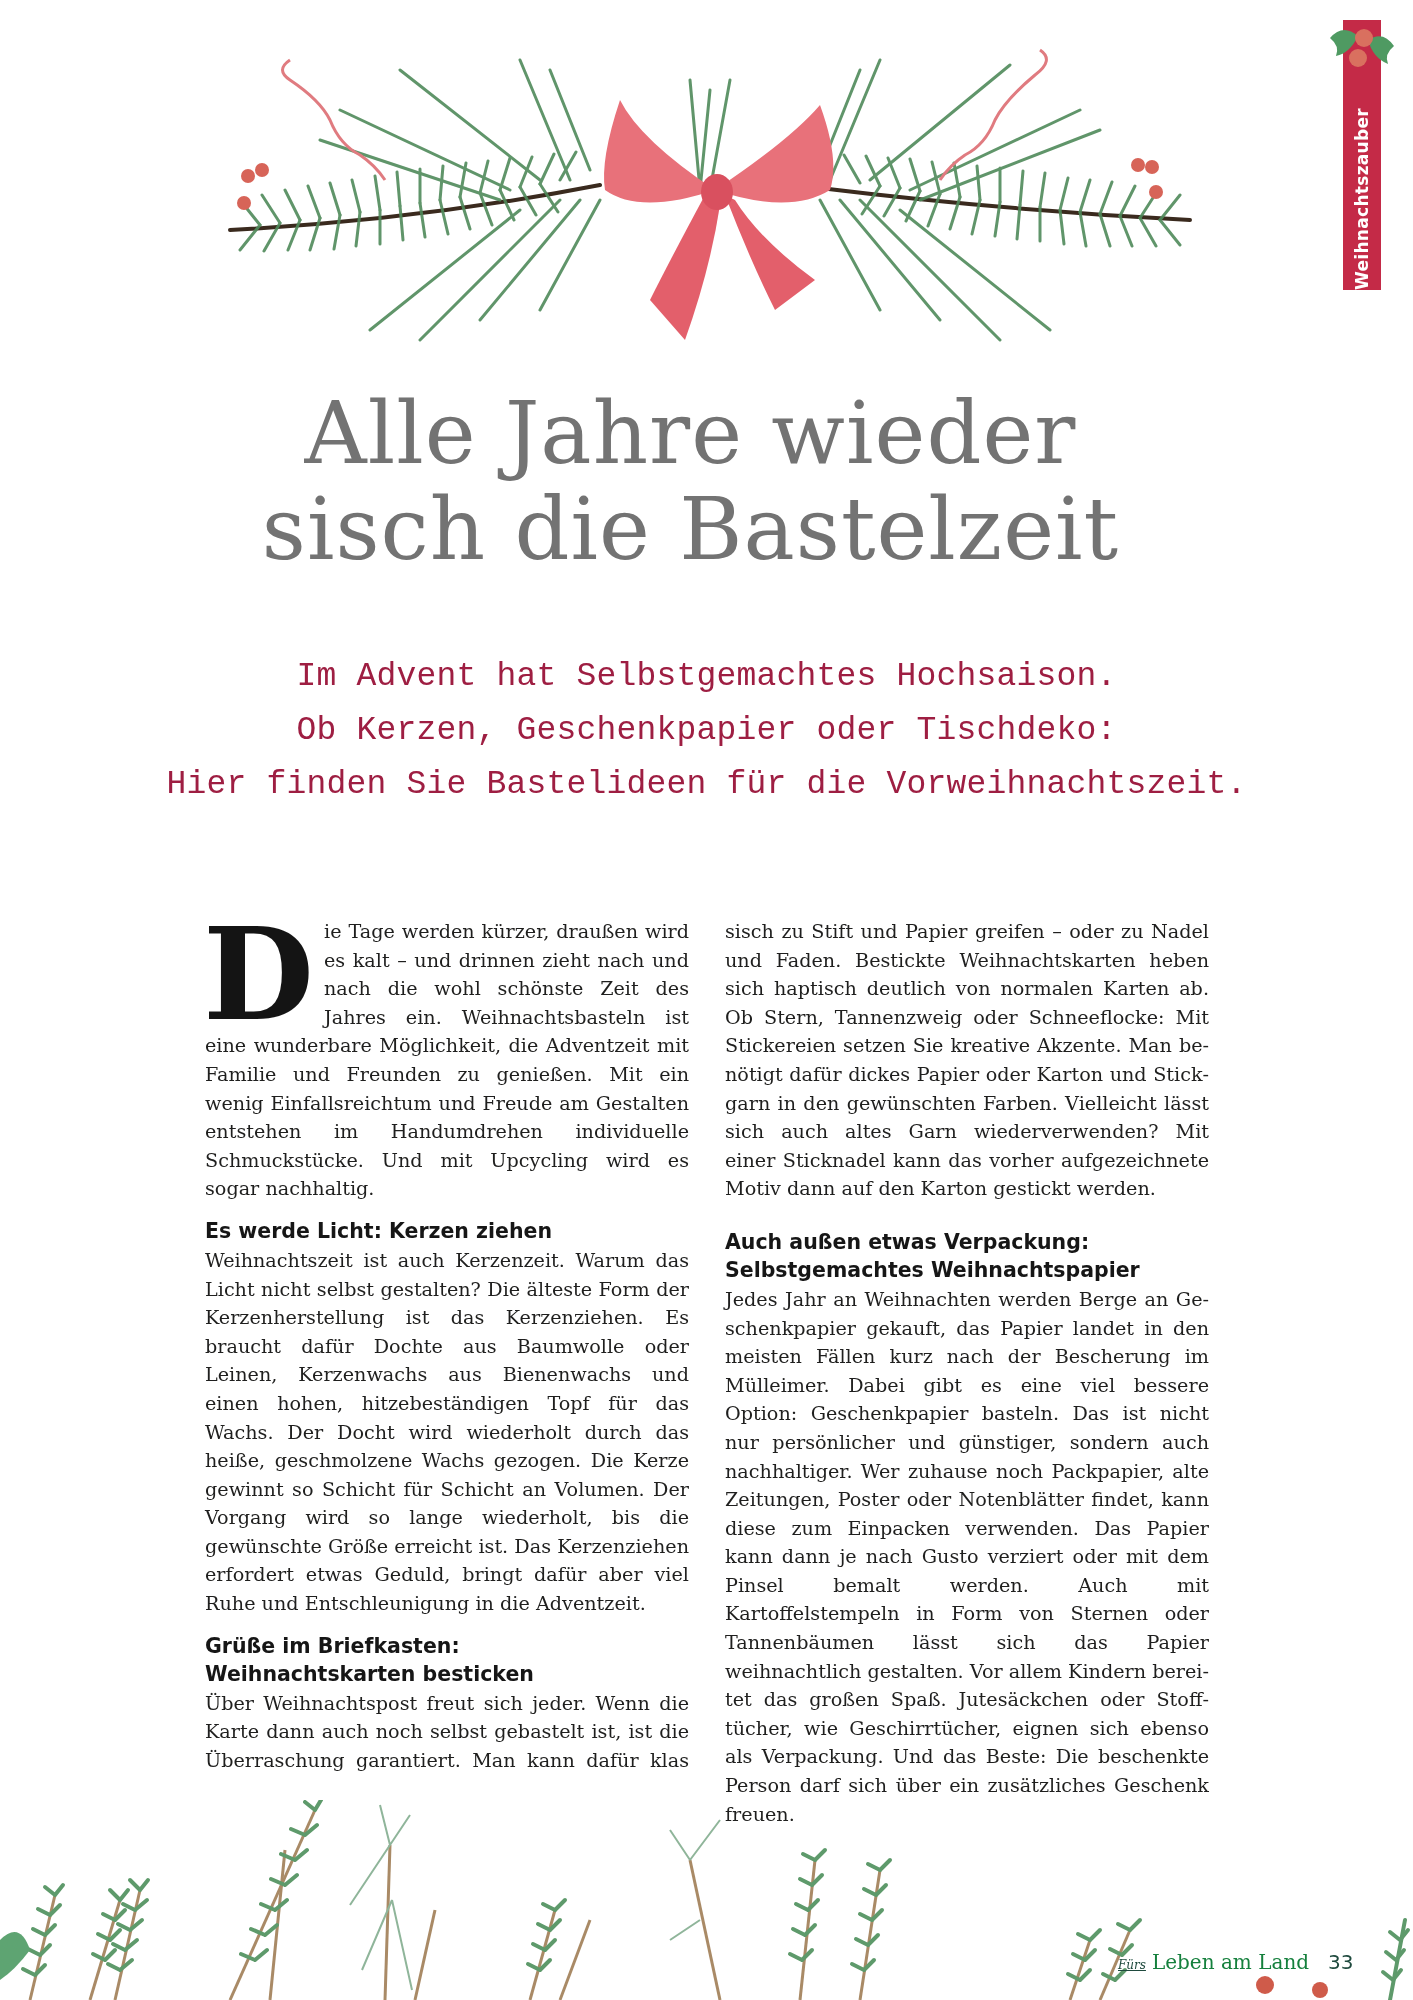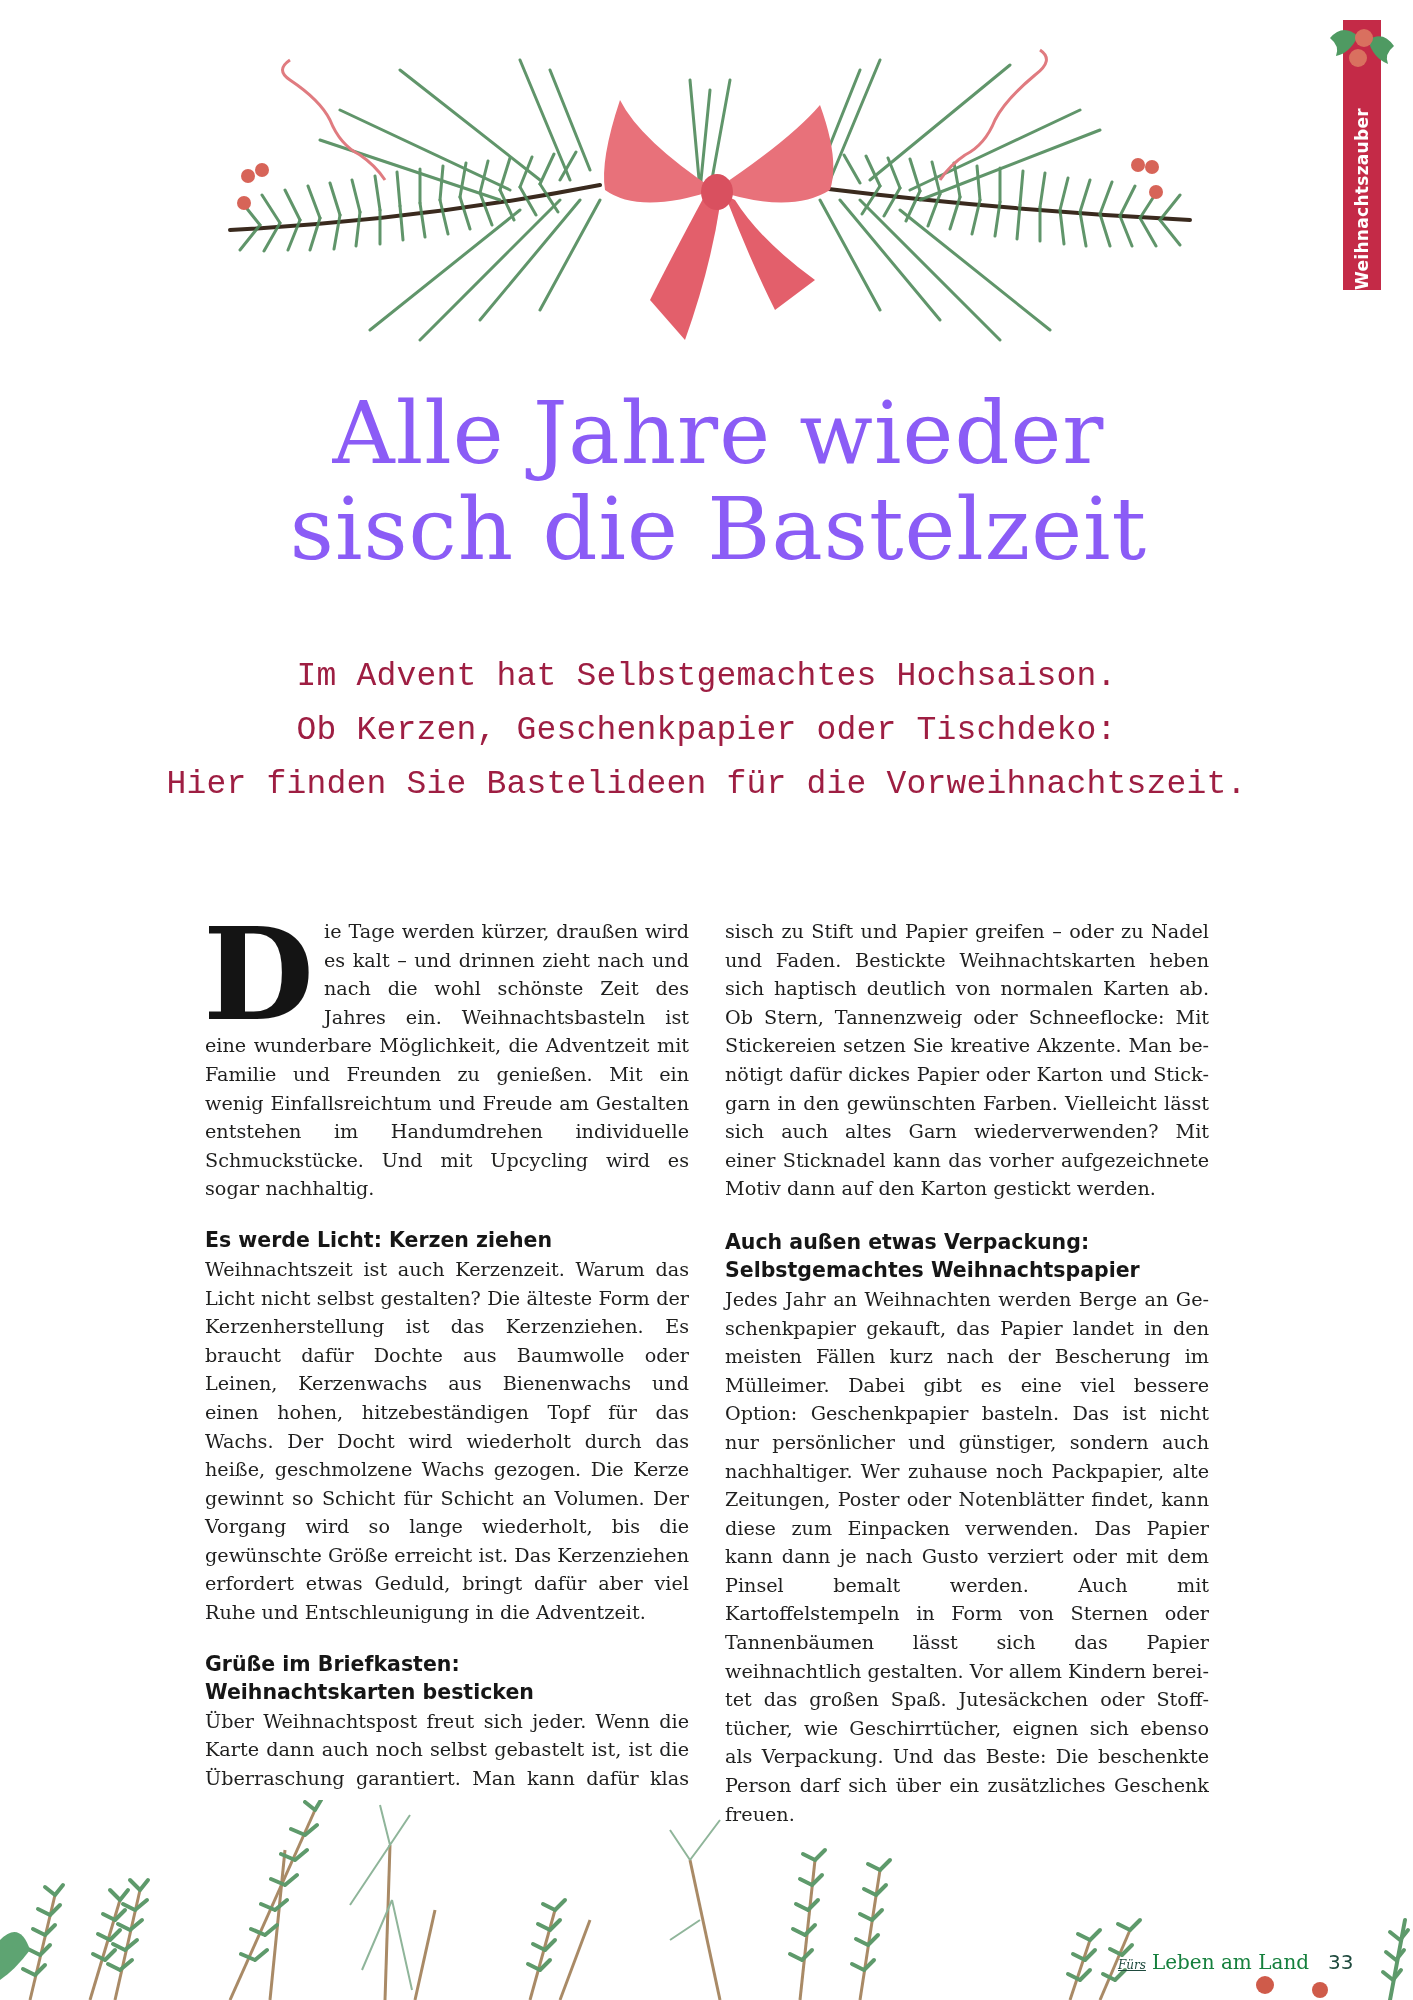--- a/index.html
+++ b/index.html
@@ -24,8 +24,8 @@
   .holly { position: absolute; left: 1328px; top: 18px; width: 68px; height: 60px; }
 
   .title {
-    position: absolute; left: 112px; top: 385px; width: 1213px;
-    text-align: center; color: #8b5cf6;
+    position: absolute; left: 84px; top: 385px; width: 1213px;
+    text-align: center; color: #737373;
     font-family: "DejaVu Serif", serif; font-size: 86px; line-height: 96px;
     letter-spacing: 1px;
   }

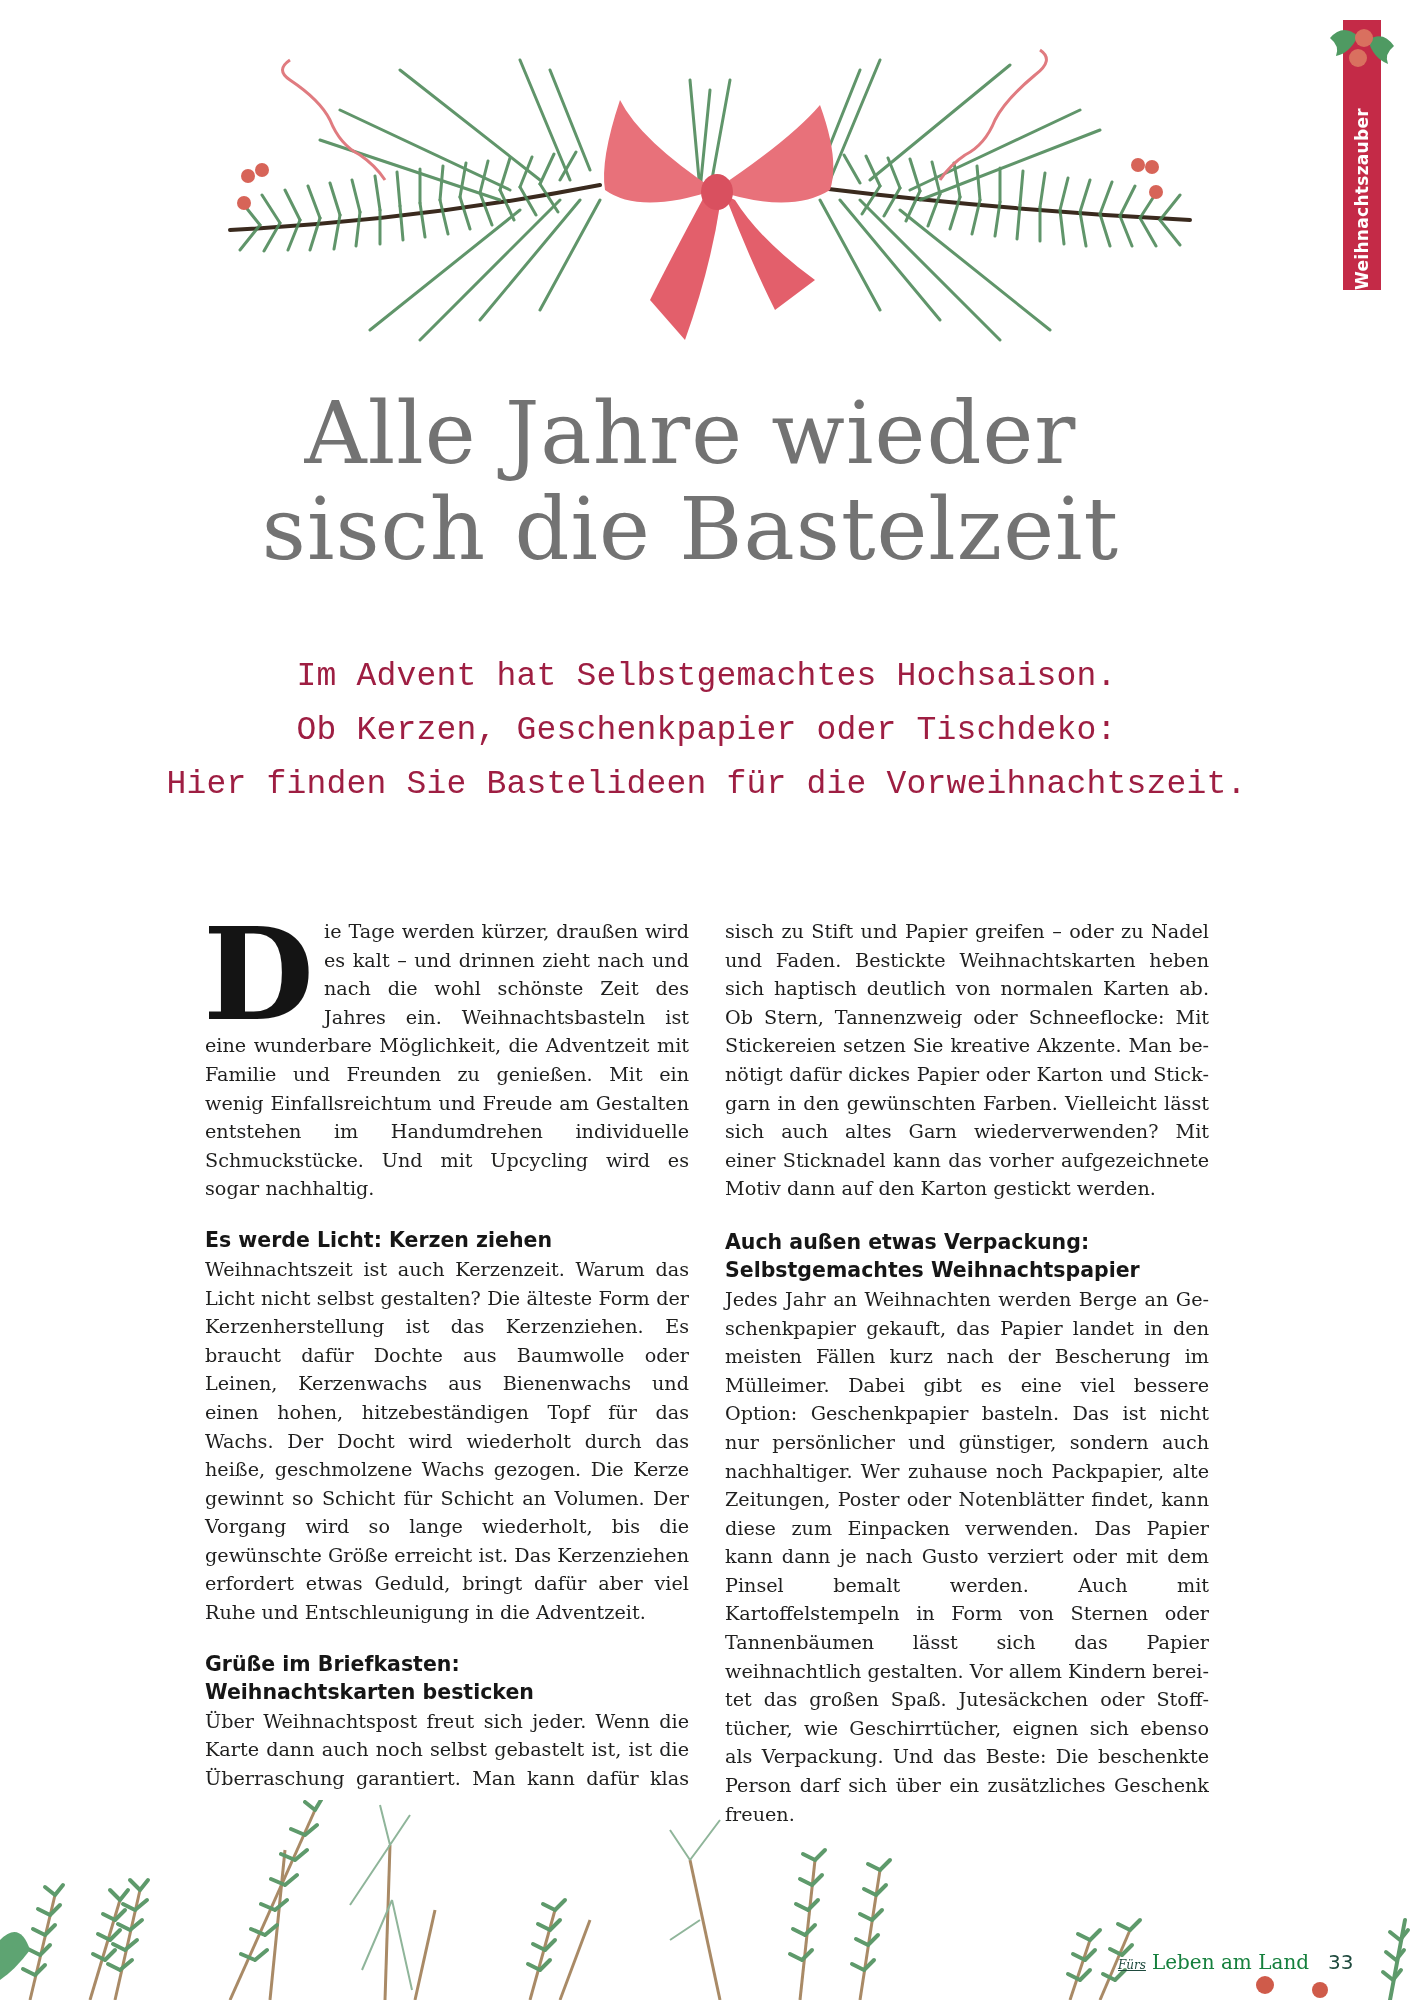--- a/index.html
+++ b/index.html
@@ -49,7 +49,7 @@
   }
   .subhead {
     font-family: "DejaVu Sans", sans-serif; font-weight: bold; font-size: 20.5px;
-    line-height: 28px; margin: 22px 0 2px 0; text-align: left; color: #161616;
+    line-height: 28px; margin: 13px 0 2px 0; text-align: left; color: #161616;
   }
   .footer {
     position: absolute; left: 1118px; top: 1935px; height: 30px;

